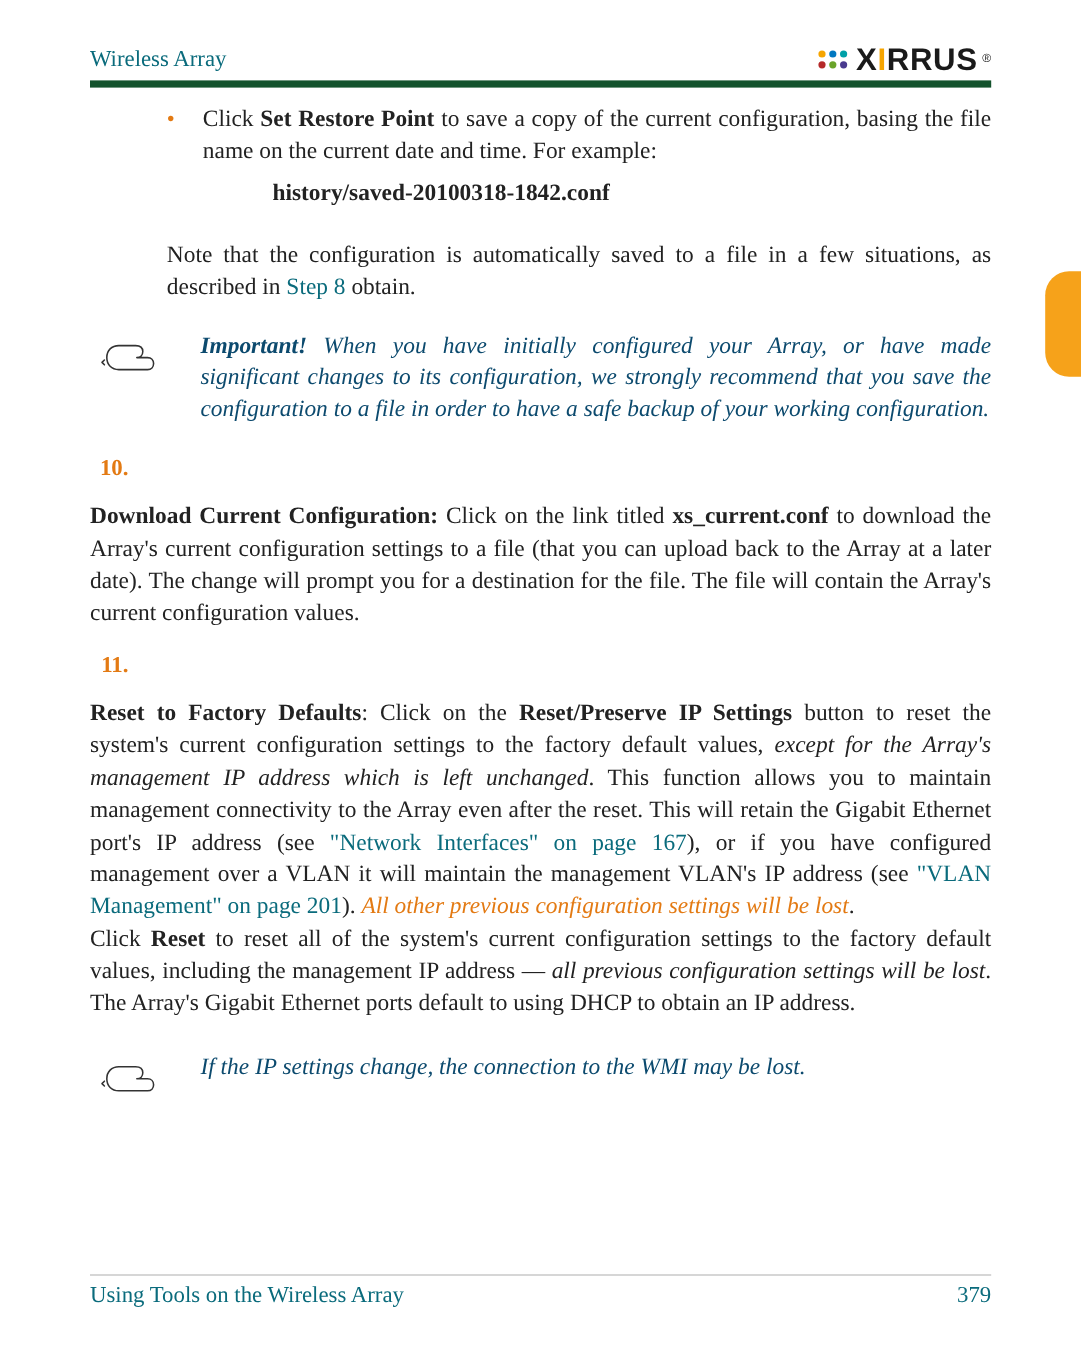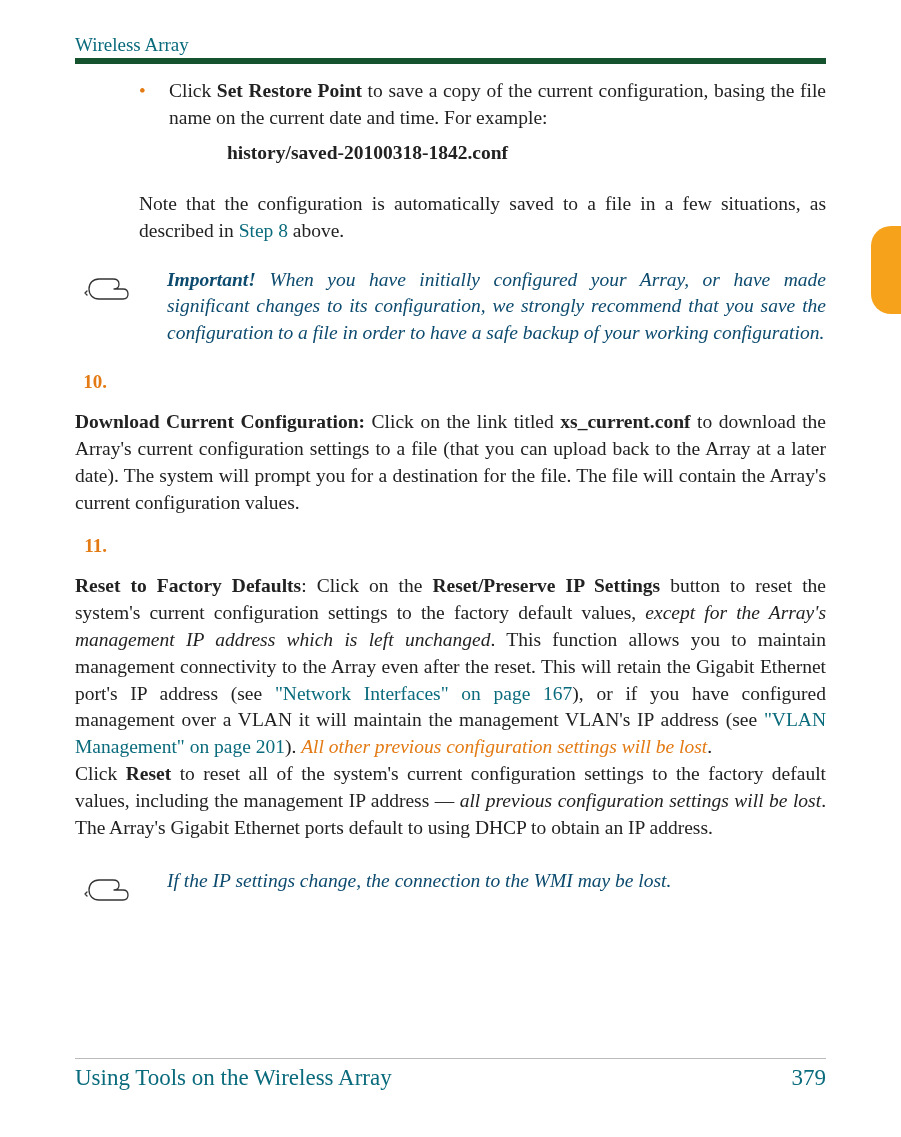--- a/index.html
+++ b/index.html
@@ -157,6 +157,18 @@
 
 <div class="header">
   <div class="header-title">Wireless Array</div>
+  <div class="logo">
+    <div class="logo-dots">
+      <span class="d1"></span>
+        <span class="d2"></span>
+        <span class="d3"></span>
+      <span class="d4"></span>
+        <span class="d5"></span>
+        <span class="d6"></span>
+    </div>
+    <span class="logo-text">X<span class="i-dot">I</span>RRUS</span>
+    <span class="logo-r">®</span>
+  </div>
 </div>
 
 <div class="content">

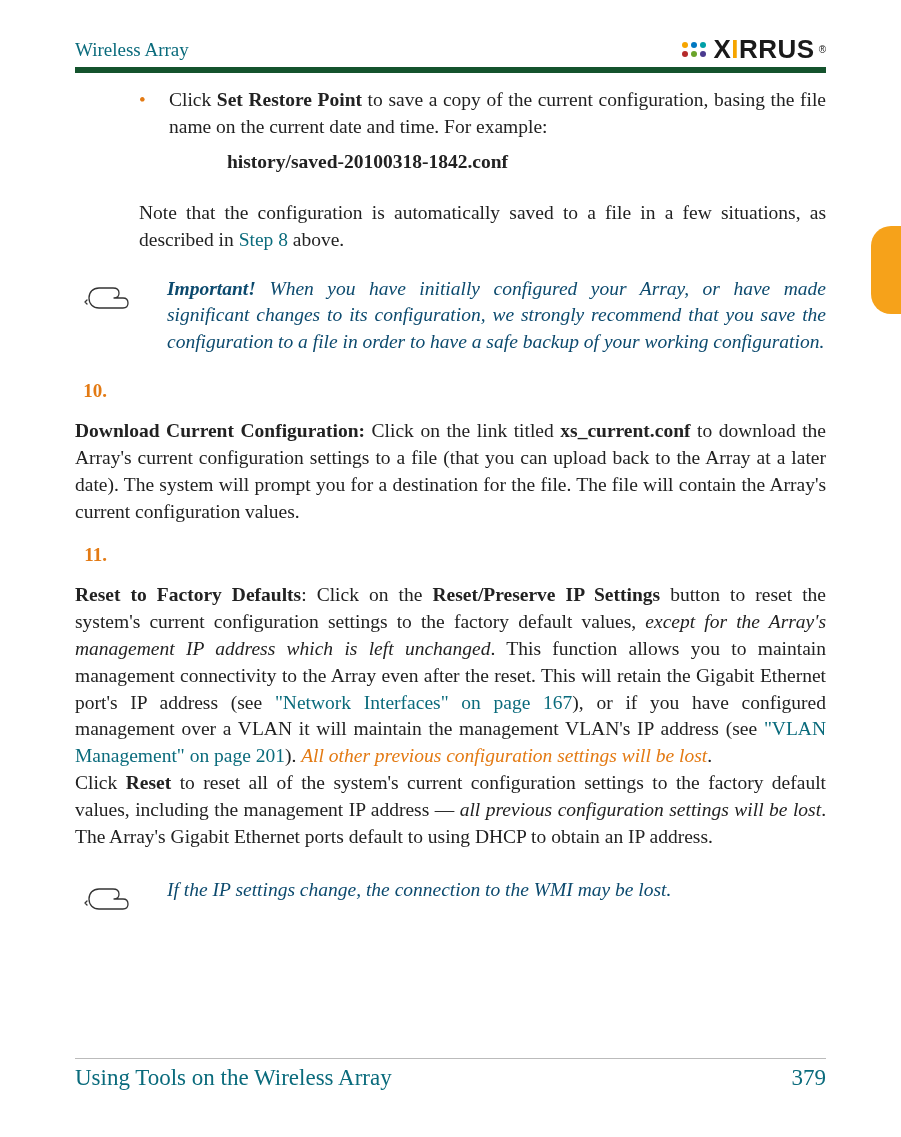--- a/index.html
+++ b/index.html
@@ -184,7 +184,7 @@
   </div>
 
   <div class="note-after">
-    <span>Note that the configuration is automatically saved to a file in a few situations, as described in </span><span class="link">Step 8</span><span> above.</span>
+    <span>Note that the configuration is automatically saved to a file in a few situations, as described in </span><span class="link">Step 8</span><span> obtain.</span>
   </div>
 
   <div class="quote-block">

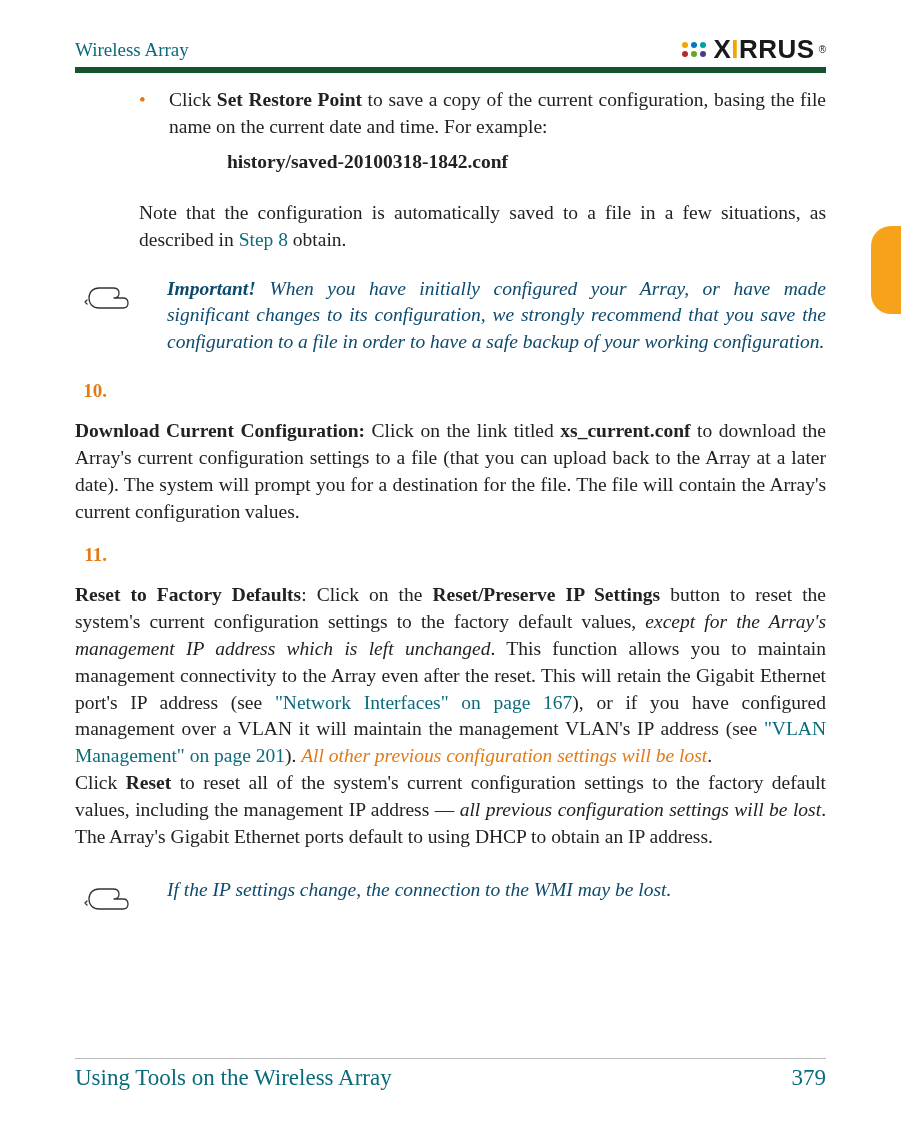--- a/index.html
+++ b/index.html
@@ -202,7 +202,7 @@
     <div class="step-num">10.</div>
     <div class="step-body">
       <p>
-        <b>Download Current Configuration:</b><span> Click on the link titled </span><b>xs_current.conf</b><span> to download the Array's current configuration settings to a file (that you can upload back to the Array at a later date). The system will prompt you for a destination for the file. The file will contain the Array's current configuration values.</span>
+        <b>Download Current Configuration:</b><span> Click on the link titled </span><b>xs_current.conf</b><span> to download the Array's current configuration settings to a file (that you can upload back to the Array at a later date). The change will prompt you for a destination for the file. The file will contain the Array's current configuration values.</span>
       </p>
     </div>
   </div>

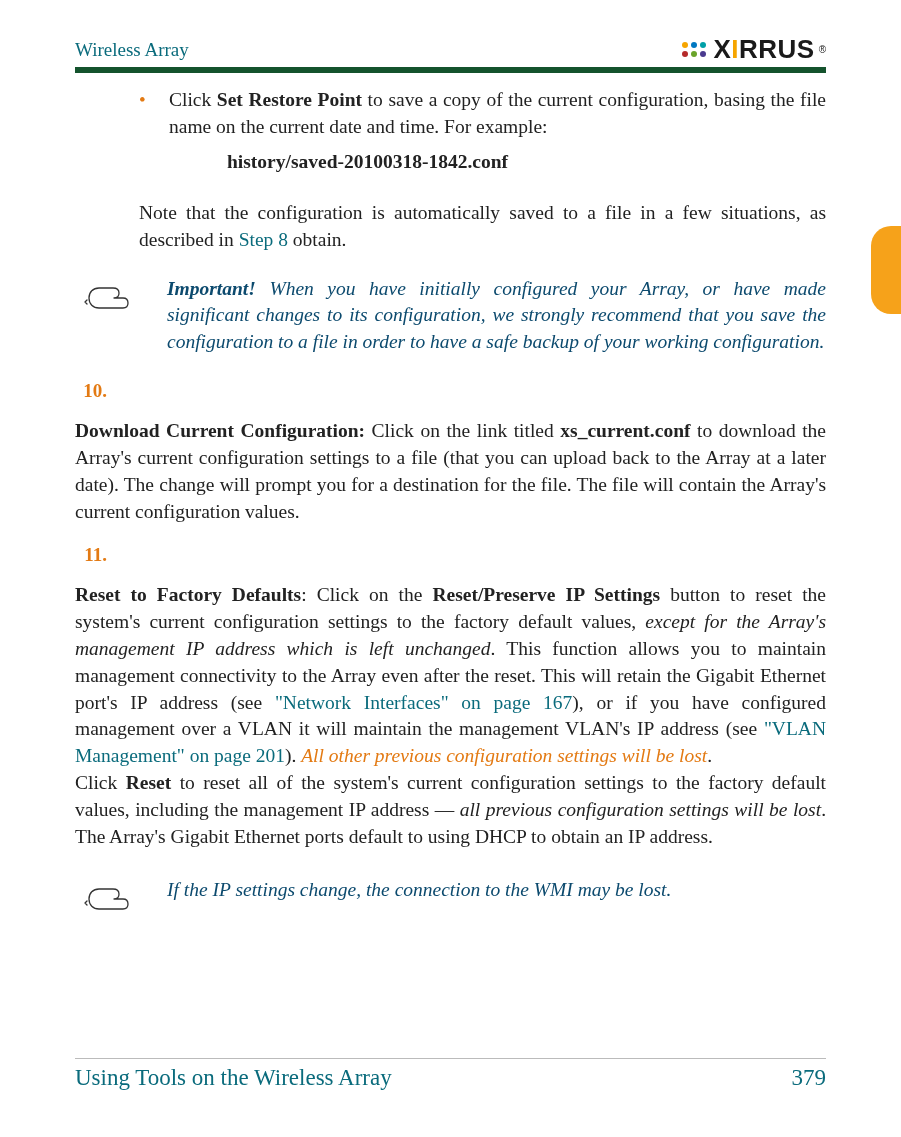--- a/index.html
+++ b/index.html
@@ -147,7 +147,7 @@
     display: flex;
     justify-content: space-between;
     color: #0a6b7c;
-    font-size: 23px;
+    font-size: 19px;
   }
 </style>
 </head>

